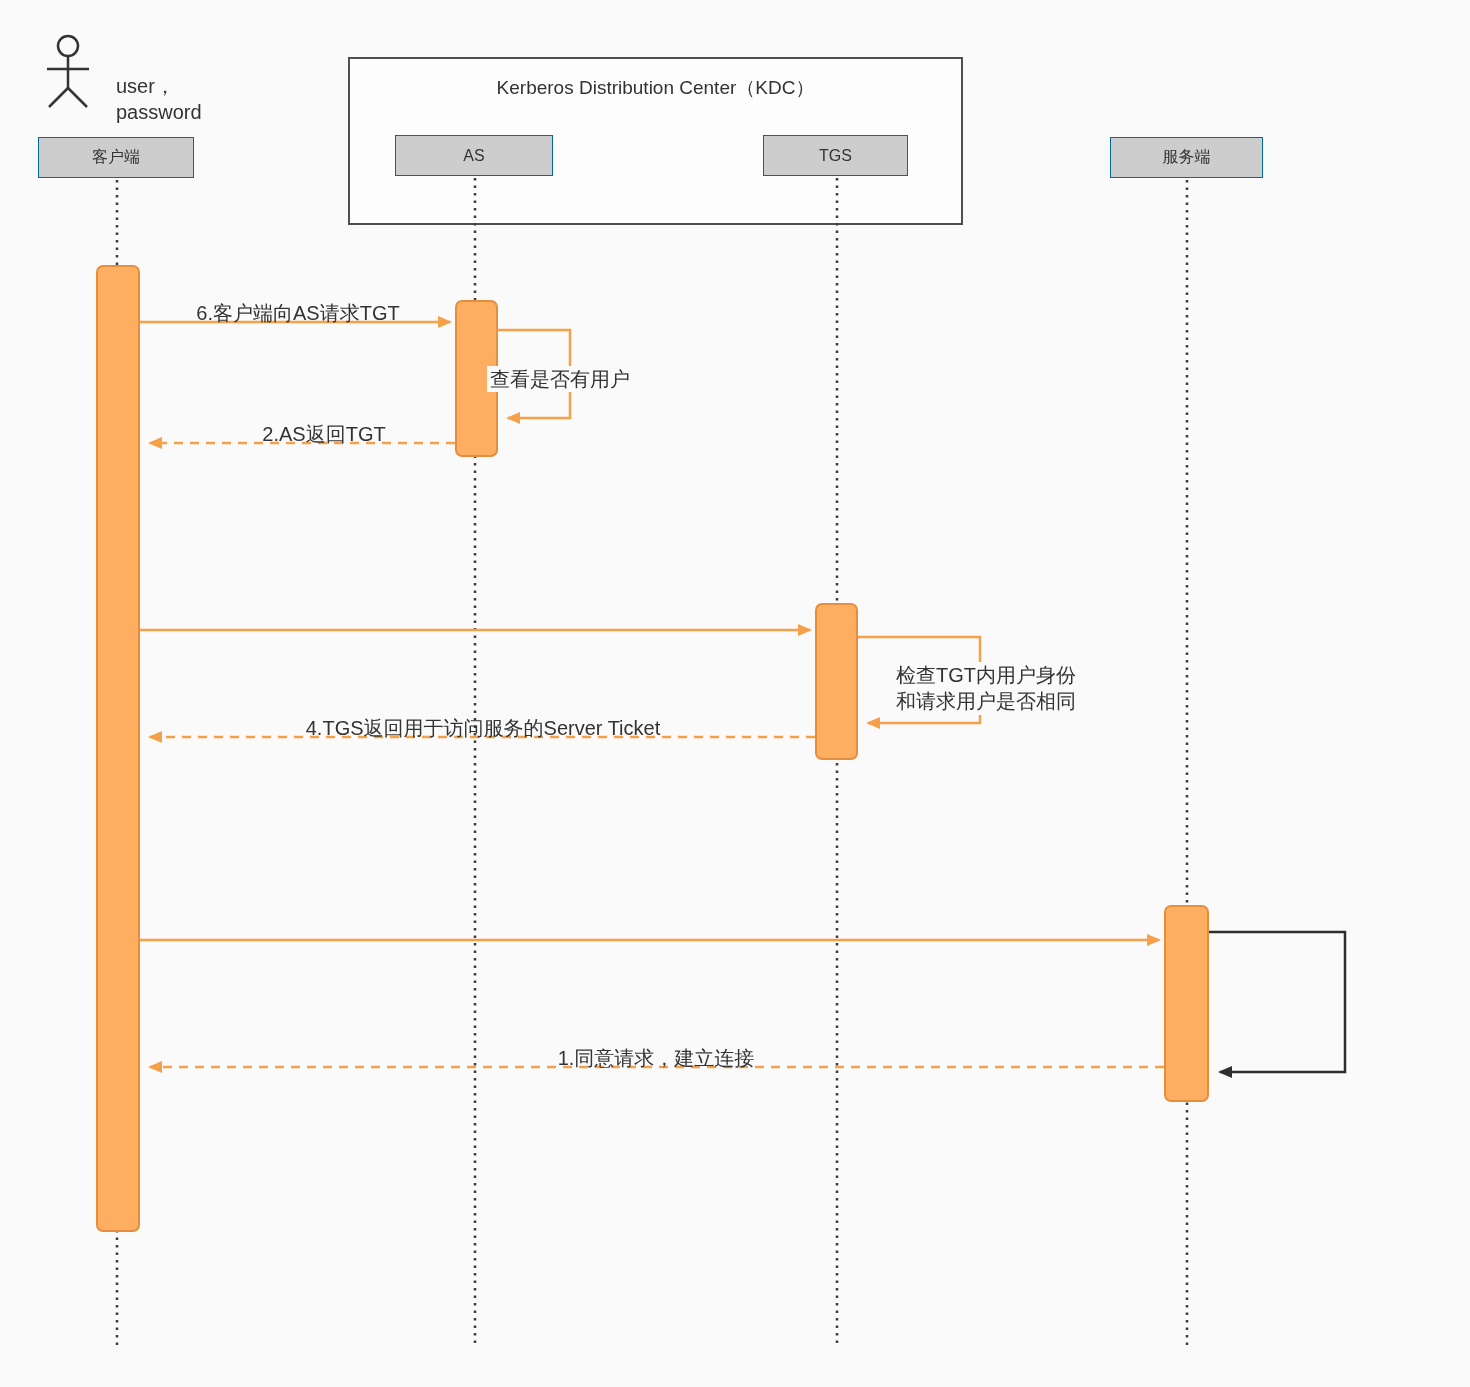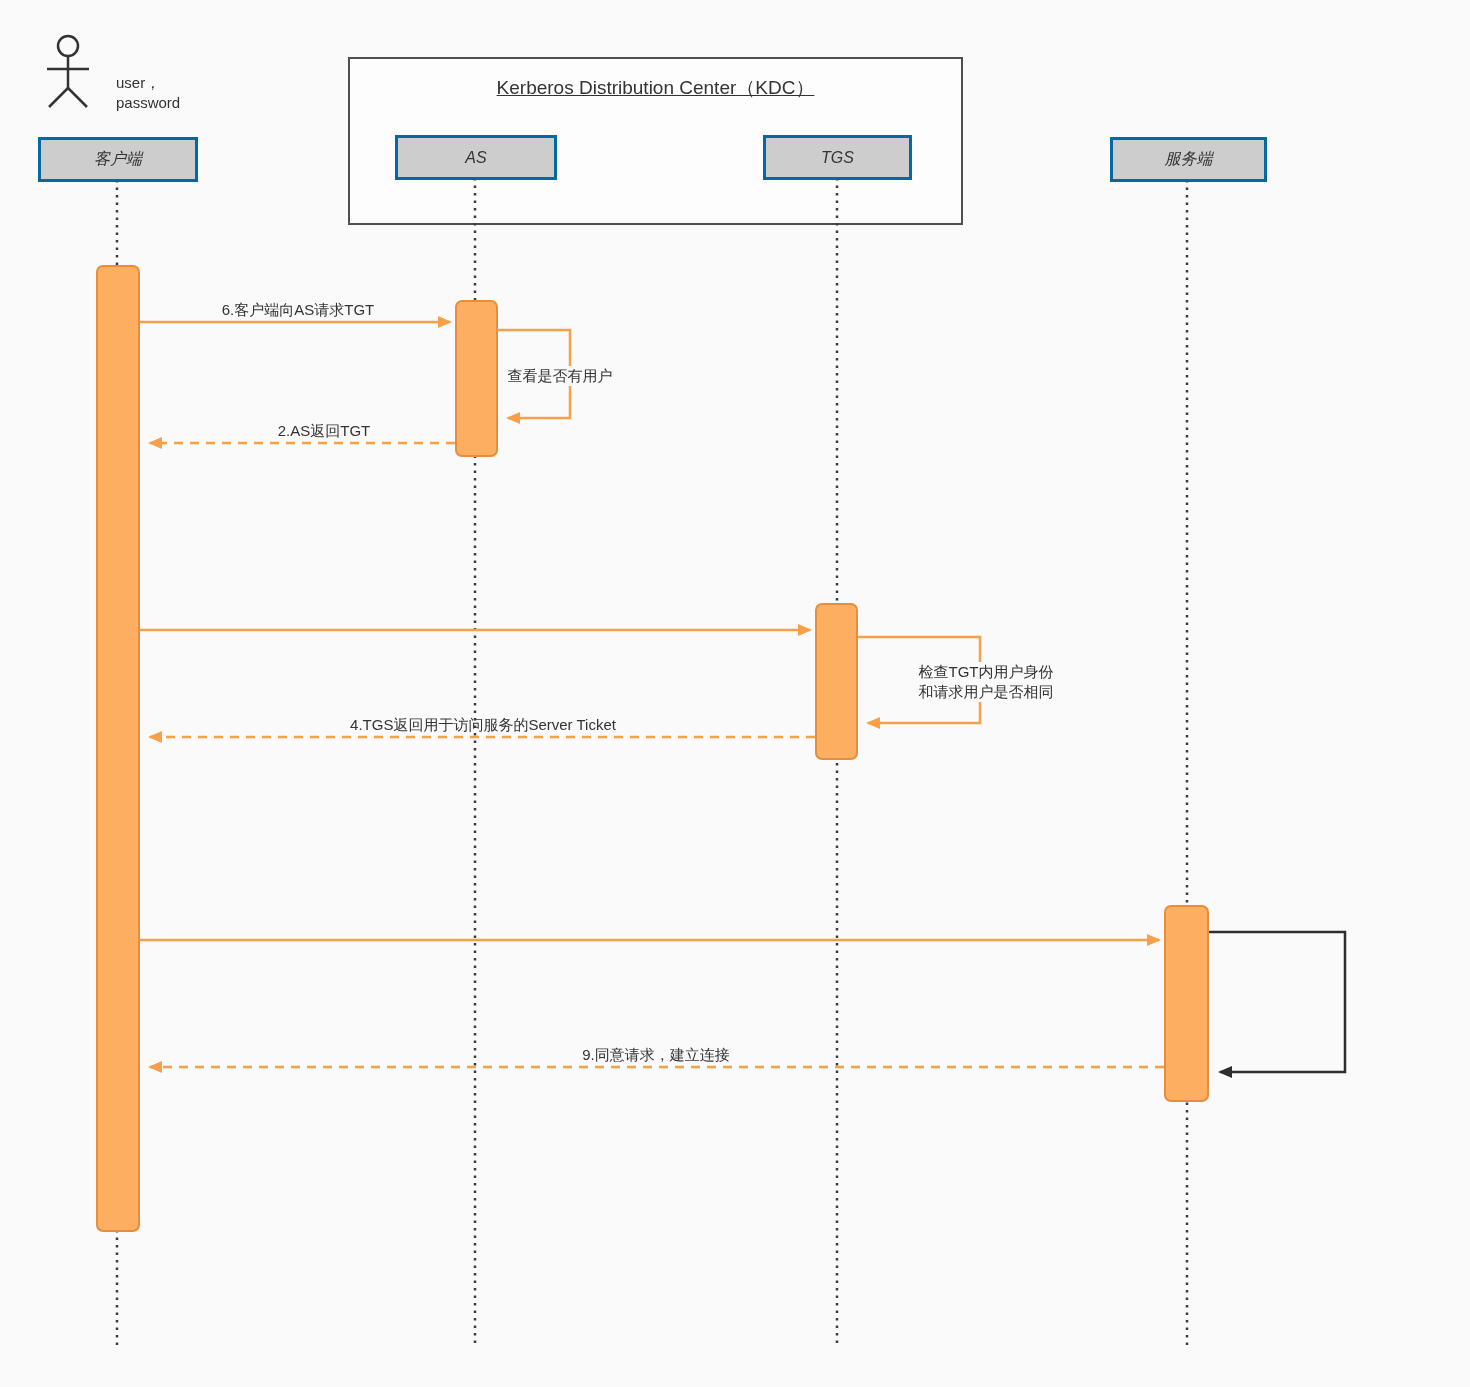--- a/index.html
+++ b/index.html
@@ -26,7 +26,7 @@
     border-radius:7px;z-index:4;
   }
   .label{
-    position:absolute;z-index:6;font-size:15px;line-height:1.32;
+    position:absolute;z-index:6;font-size:20px;line-height:1.32;
     white-space:pre-line;transform:translateX(-50%);text-align:center;color:#333;
   }
   .label.bg{background:#fafafa;padding:0 3px;}

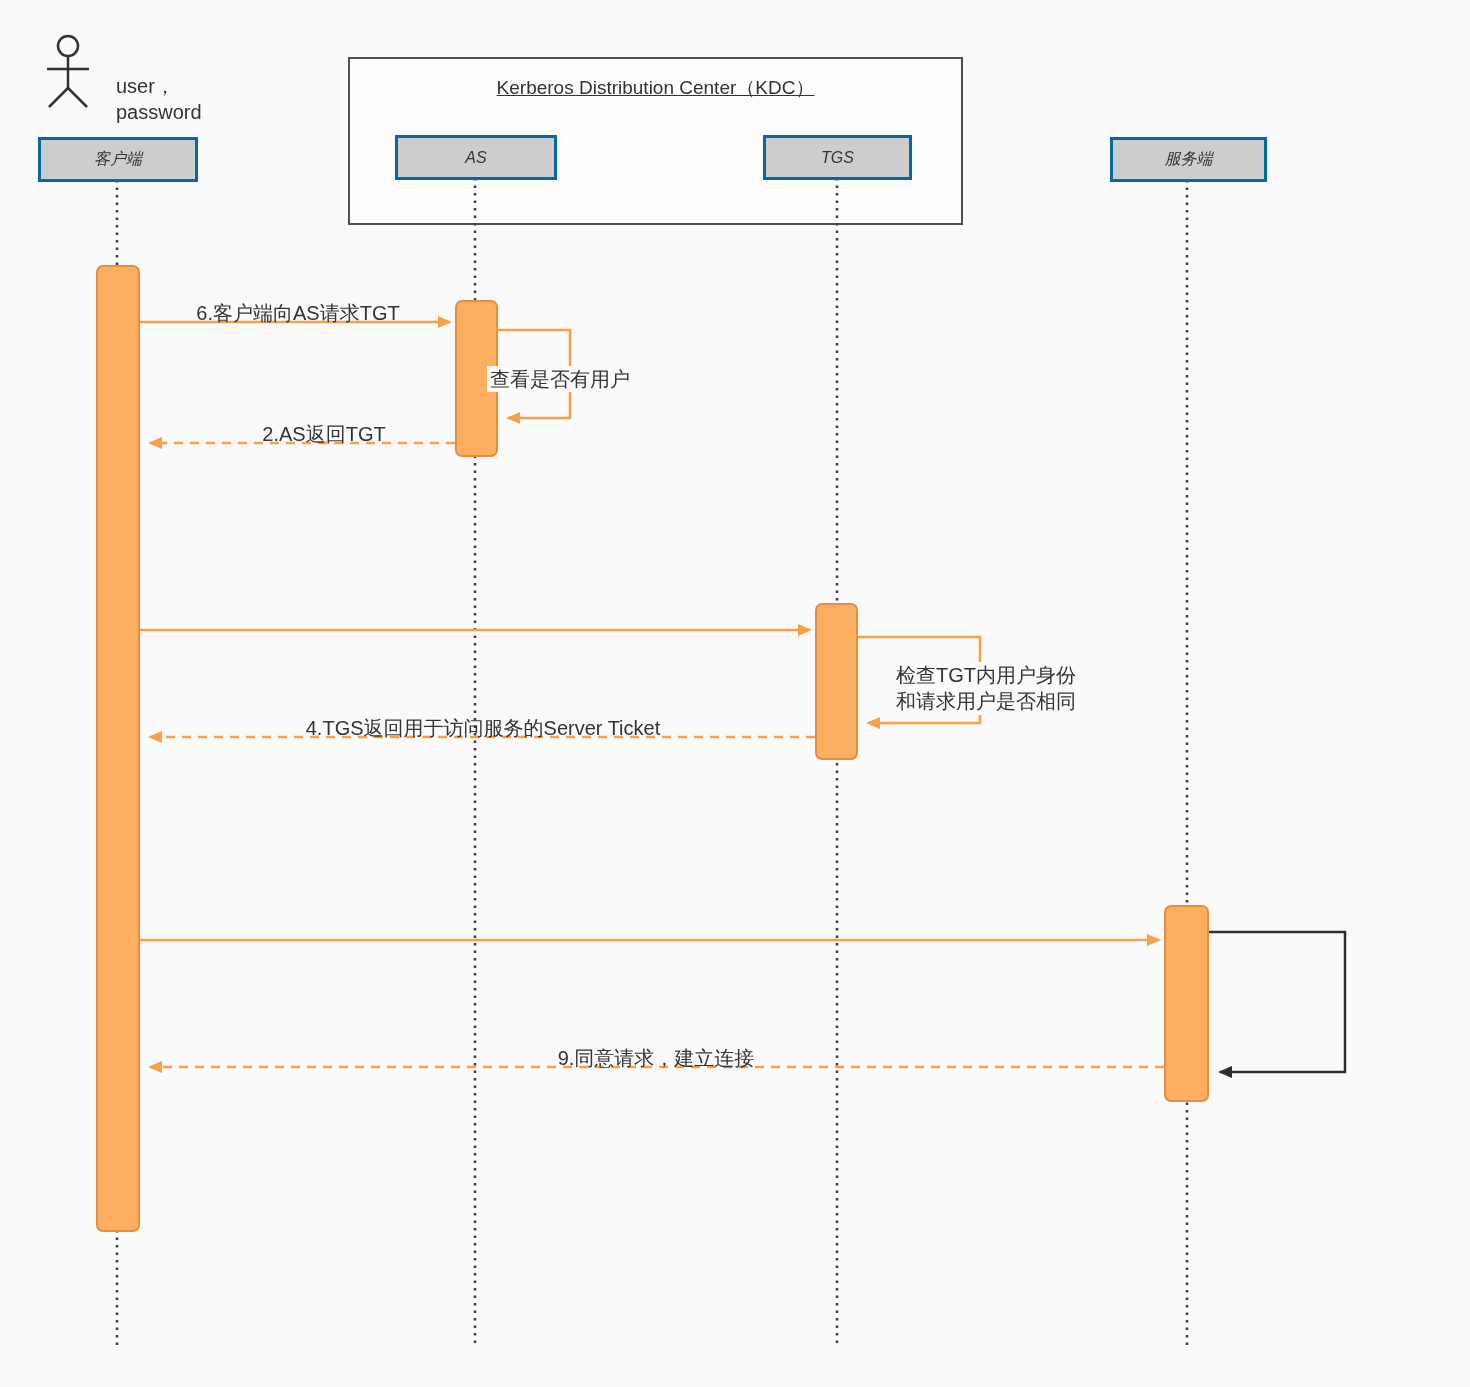--- a/index.html
+++ b/index.html
@@ -16,7 +16,7 @@
     position:absolute;left:348px;top:57px;width:611px;height:164px;
     background:#fdfdfd;border:2px solid #4f4f4f;z-index:1;box-sizing:content-box;
   }
-  .kdc-title{margin-top:16px;text-align:center;font-size:19px;color:#333;text-decoration:underline;}
+  .kdc-title{margin-top:16px;text-align:center;font-size:19px;color:#333;}
   .head{
     position:absolute;display:flex;align-items:center;justify-content:center;
     background:#cdcdcd;border:3px solid #0369a1;font-size:16px;color:#333;z-index:3;font-style:italic;

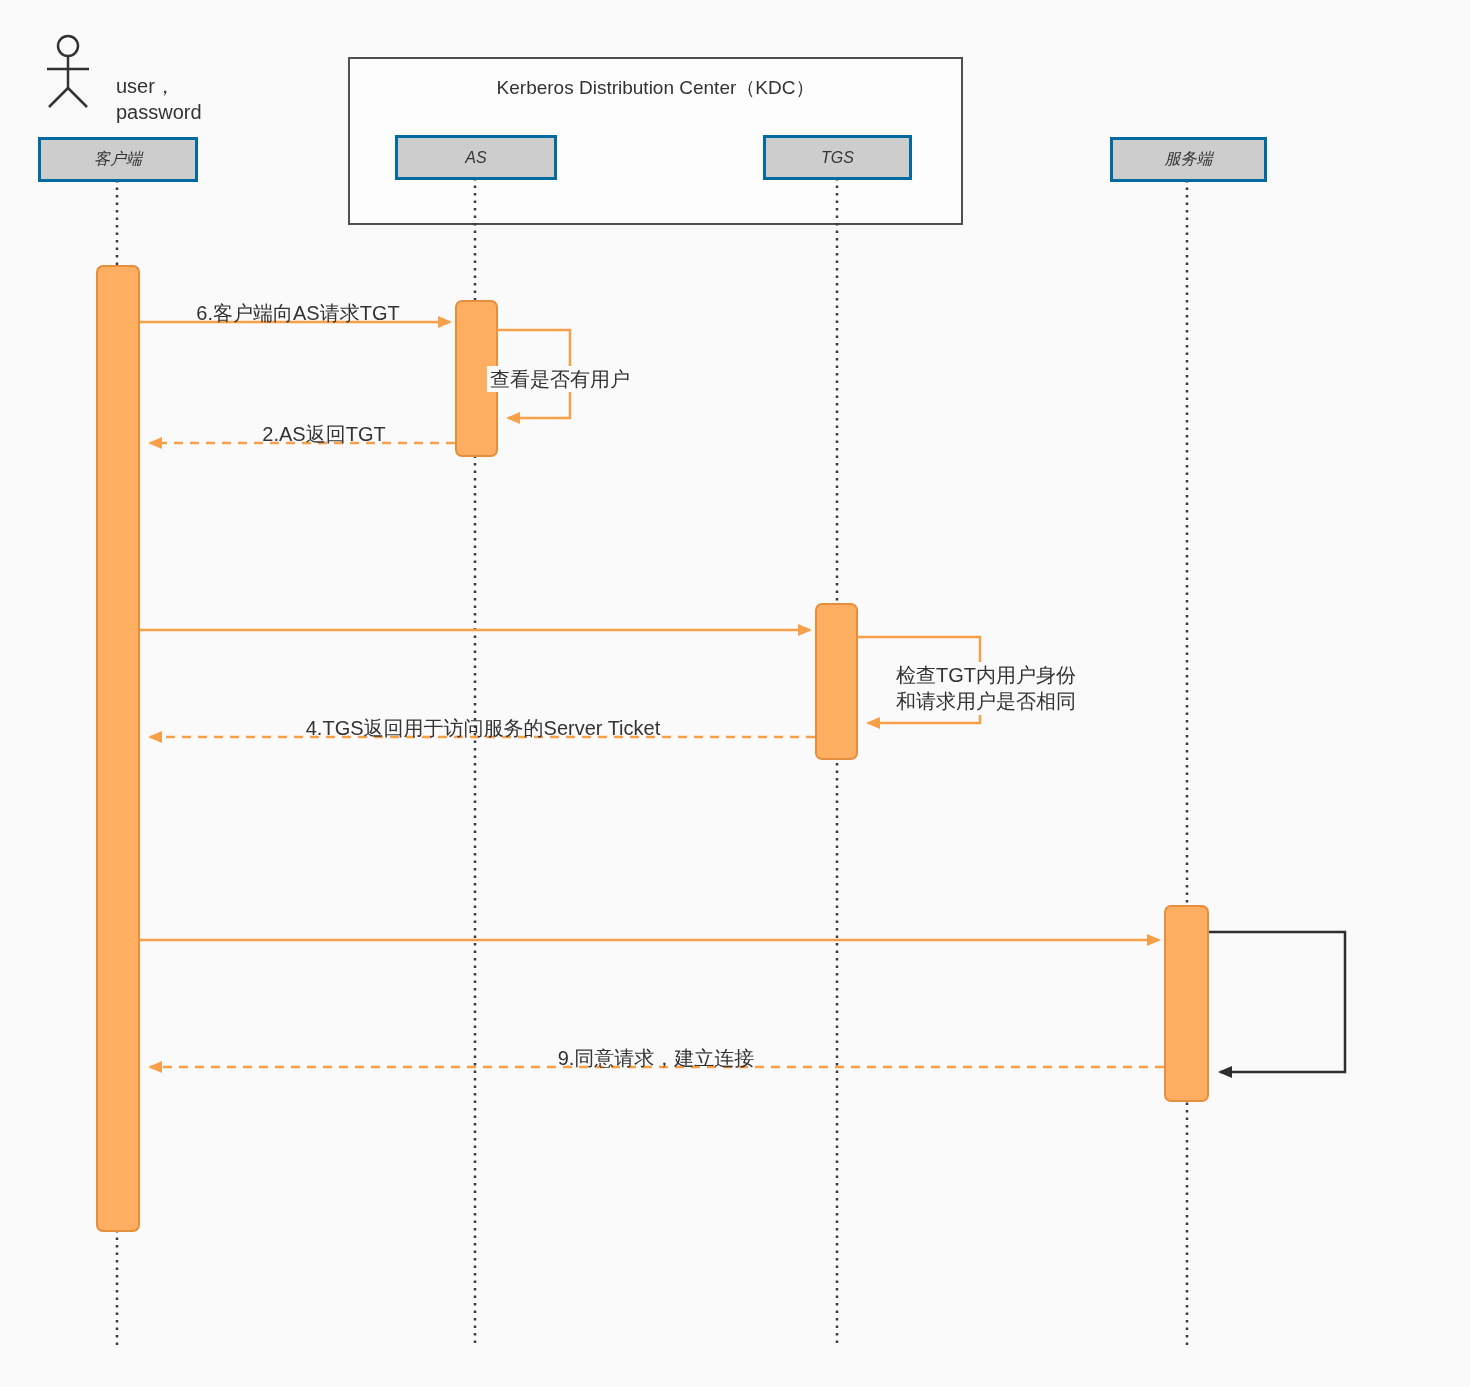--- a/index.html
+++ b/index.html
@@ -19,7 +19,7 @@
   .kdc-title{margin-top:16px;text-align:center;font-size:19px;color:#333;}
   .head{
     position:absolute;display:flex;align-items:center;justify-content:center;
-    background:#cdcdcd;border:3px solid #0369a1;font-size:16px;color:#333;z-index:3;font-style:italic;
+    background:#cdcdcd;border:1px solid #0369a1;font-size:16px;color:#333;z-index:3;
   }
   .bar{
     position:absolute;background:#FDAE60;border:2px solid #E58F3E;

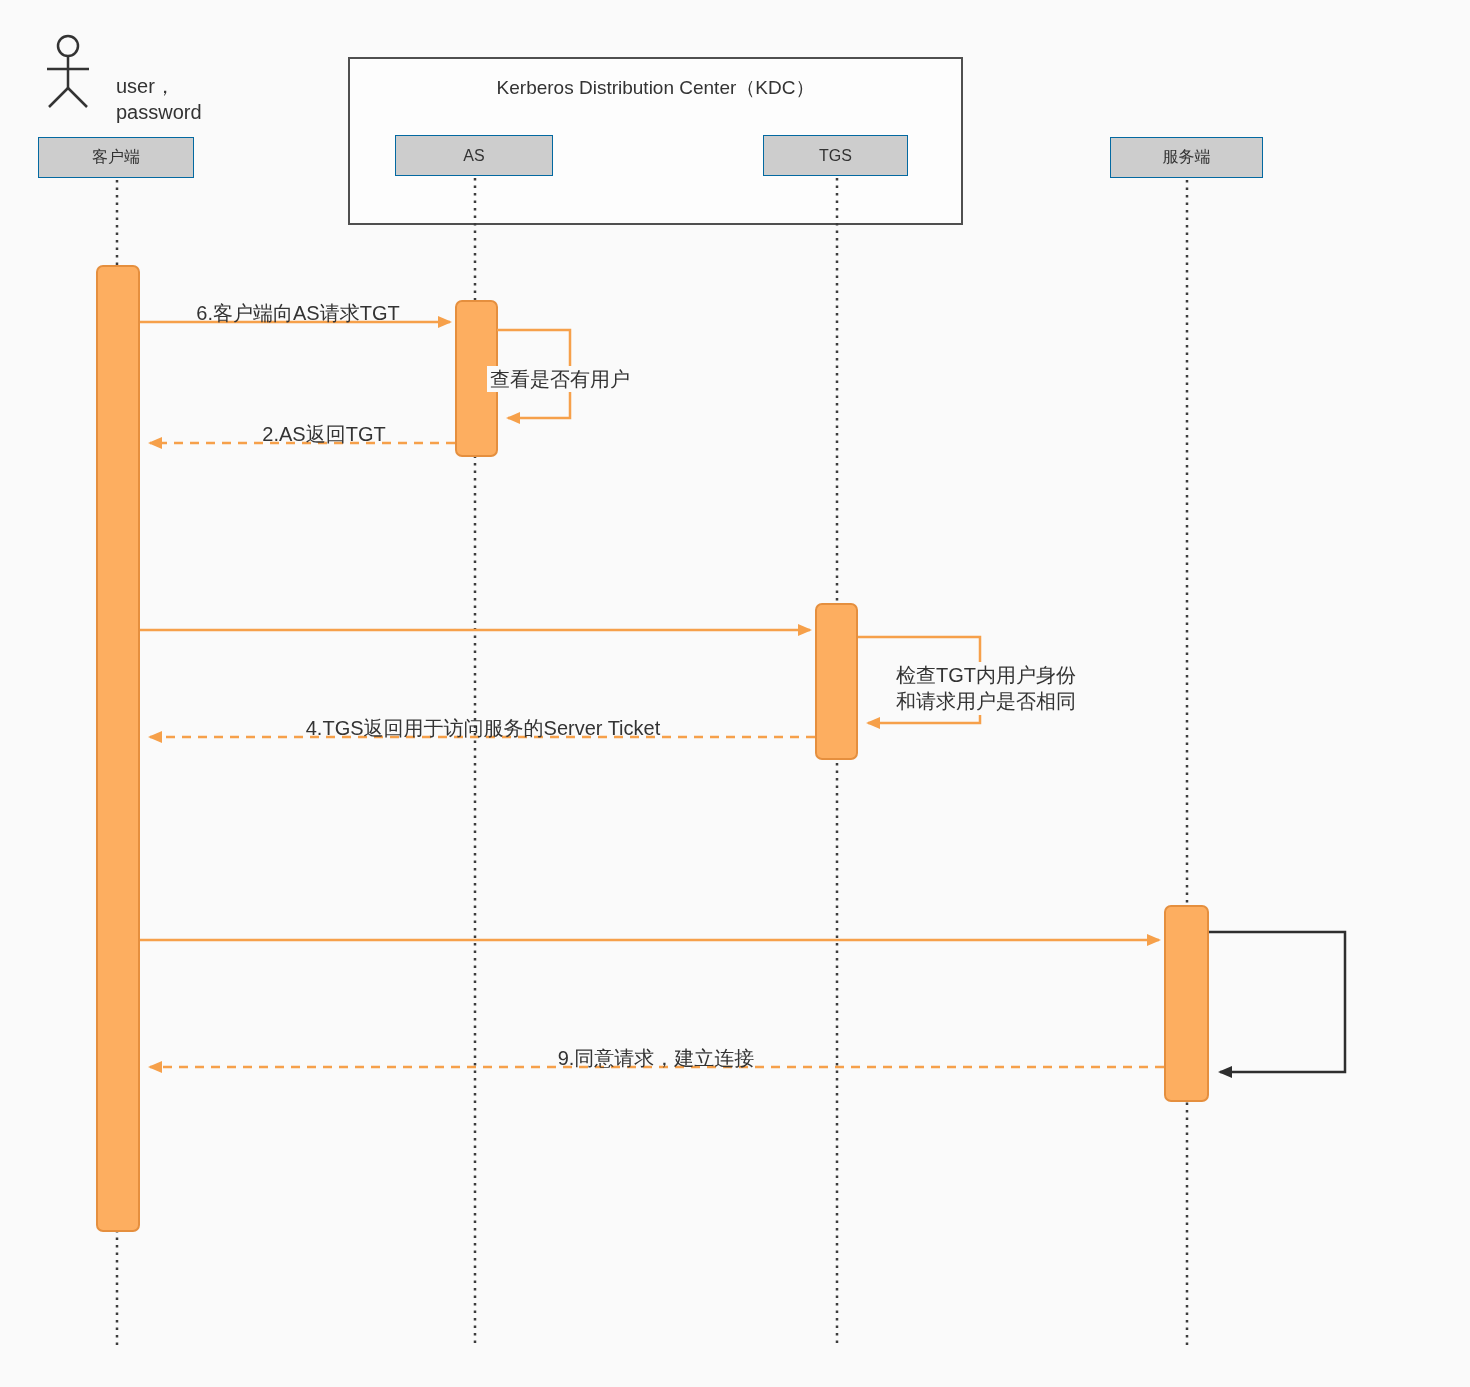--- a/index.html
+++ b/index.html
@@ -106,7 +106,7 @@
 
 
 
-  <div class="label" style="left:656px;top:1045px;">9.同意请求，建立连接</div>
+  <div class="label" style="left:656px;top:1045px;">1.同意请求，建立连接</div>
 
 </div>
 

